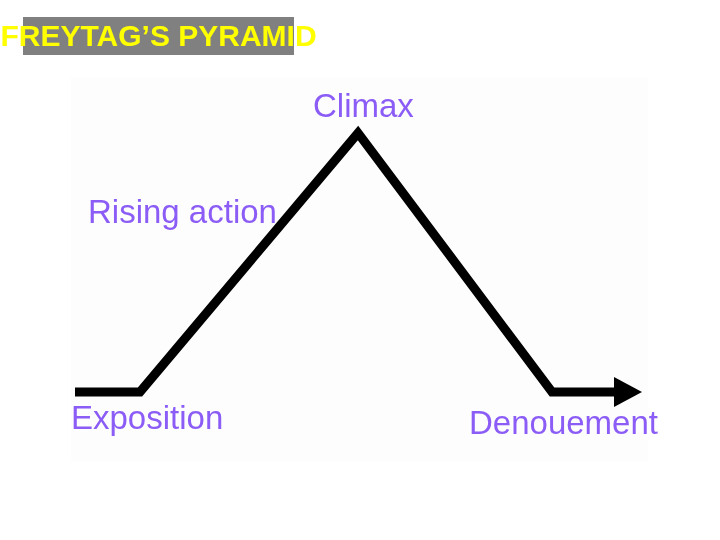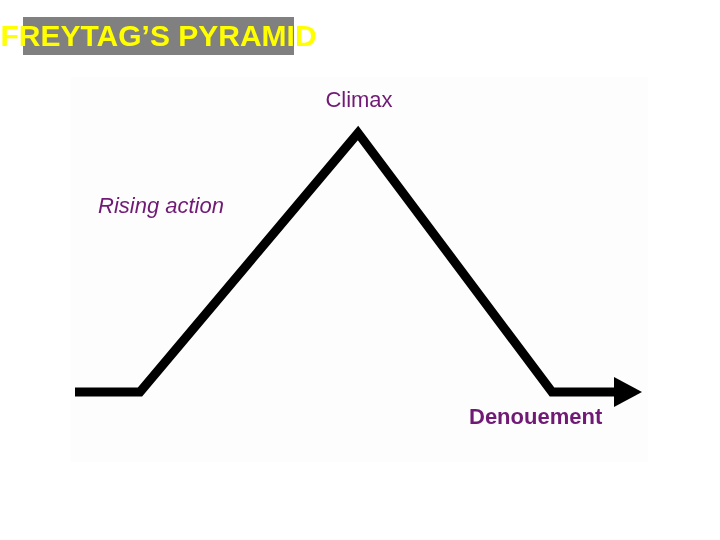--- a/index.html
+++ b/index.html
@@ -49,8 +49,8 @@
   }
   .diagram-label {
     position: absolute;
-    color: #701a75;
-    font-size: 22px;
+    color: #8b5cf6;
+    font-size: 33px;
     line-height: 1.1;
     white-space: nowrap;
   }

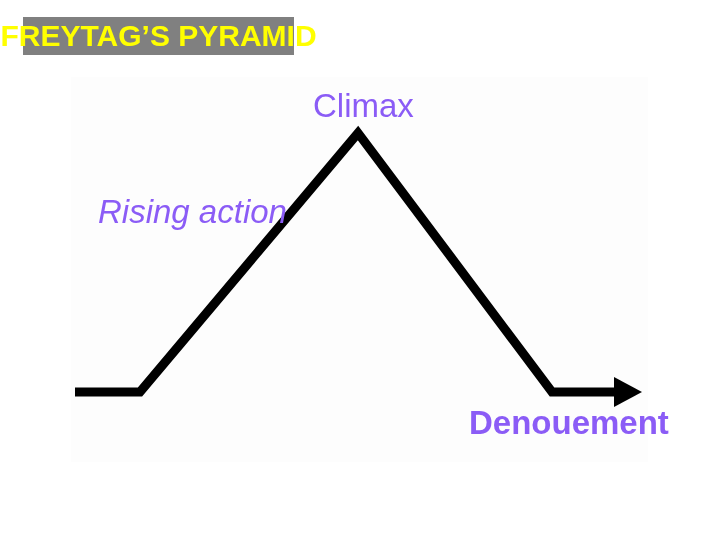--- a/index.html
+++ b/index.html
@@ -55,7 +55,7 @@
     white-space: nowrap;
   }
   .label-climax      { left: 313px; top: 88px; width: 92px; text-align: center; }
-  .label-rising      { left: 98px;  top: 194px; font-style: italic; }
+  .label-rising      { left: 88px;  top: 194px; }
   .label-falling     { left: 458px; top: 194px; }
   .label-exposition  { left: 71px;  top: 400px; }
   .label-denouement  { left: 469px; top: 405px; font-weight: bold; }

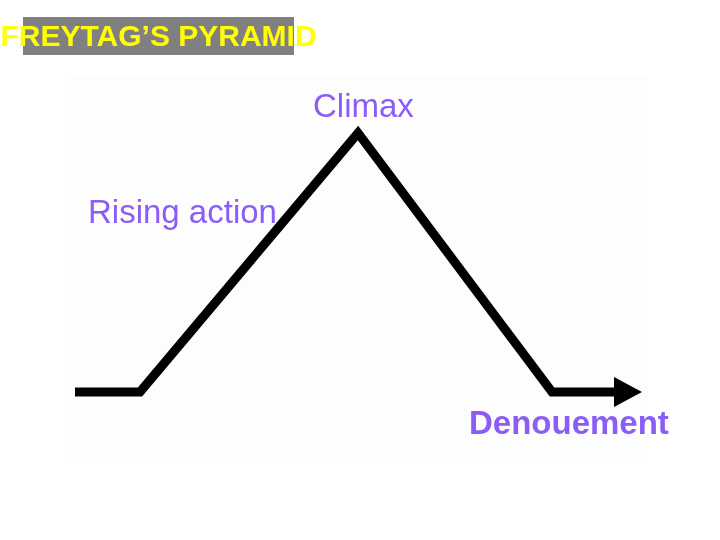--- a/index.html
+++ b/index.html
@@ -79,6 +79,7 @@
   <div class="diagram-label label-rising">Rising action</div>
 
 
+  <div class="diagram-label label-exposition">Exposition</div>
 
   <div class="diagram-label label-denouement">Denouement</div>
 

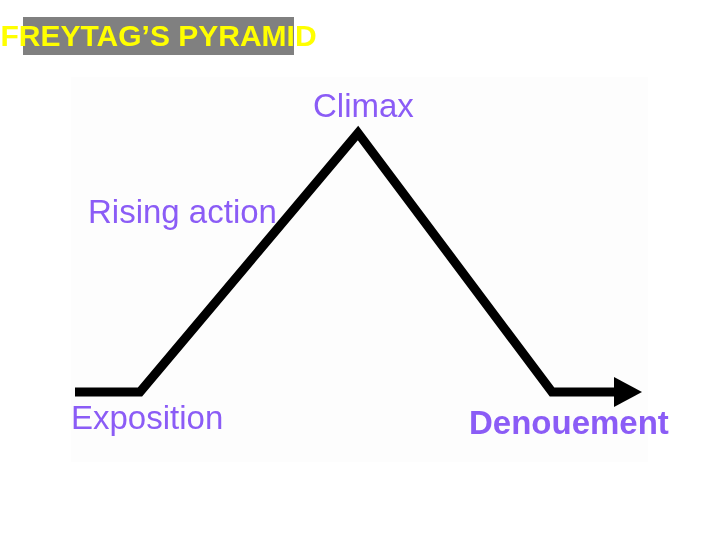--- a/index.html
+++ b/index.html
@@ -58,7 +58,7 @@
   .label-rising      { left: 88px;  top: 194px; }
   .label-falling     { left: 458px; top: 194px; }
   .label-exposition  { left: 71px;  top: 400px; }
-  .label-denouement  { left: 469px; top: 405px; font-weight: bold; }
+  .label-denouement  { left: 469px; top: 405px; }
 </style>
 </head>
 <body>

